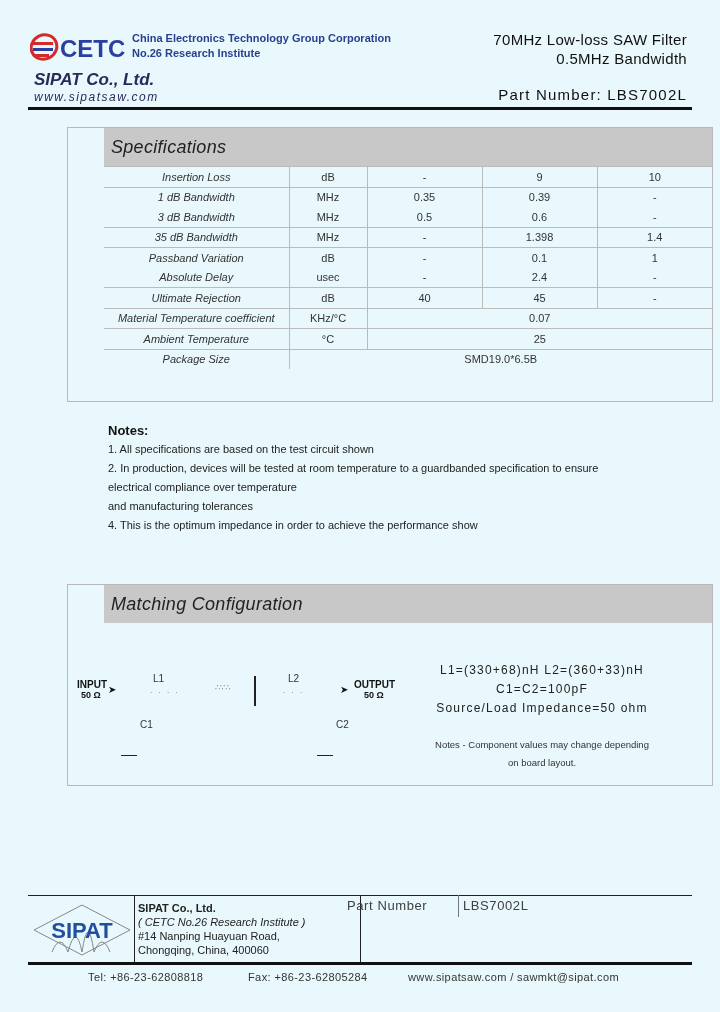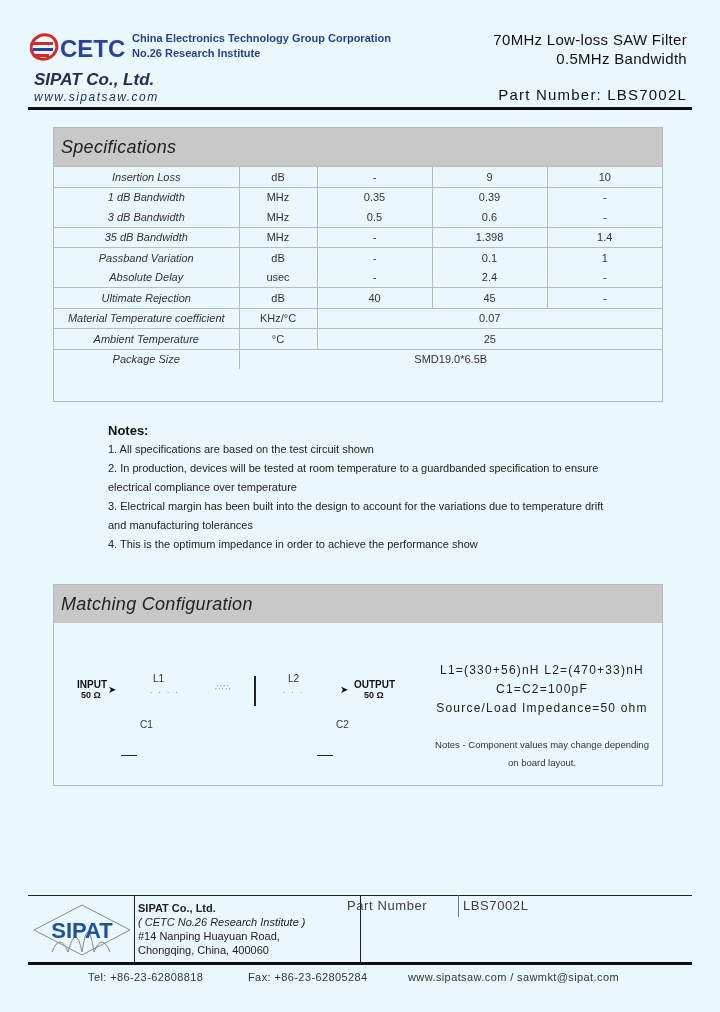--- a/index.html
+++ b/index.html
@@ -14,7 +14,7 @@
   .title-r { right:33px; font-size:15px; text-align:right; letter-spacing:0.3px; }
   .hdr-rule { left:28px; top:107px; width:664px; height:3px; background:#111; }
   
-  .section { left:53px; width:608px; border:1px solid #b9b9b9; background:#e8f8fc; }
+  .section { left:67px; width:608px; border:1px solid #b9b9b9; background:#e8f8fc;padding-left:36px; }
   .section-title { background:#c8c8c8; height:38px; line-height:38px; padding-left:7px;
                    font-size:18px; font-style:italic; color:#222; letter-spacing:0.3px; }
   table.spec { border-collapse:collapse; width:100%; font-size:11px; color:#333; }

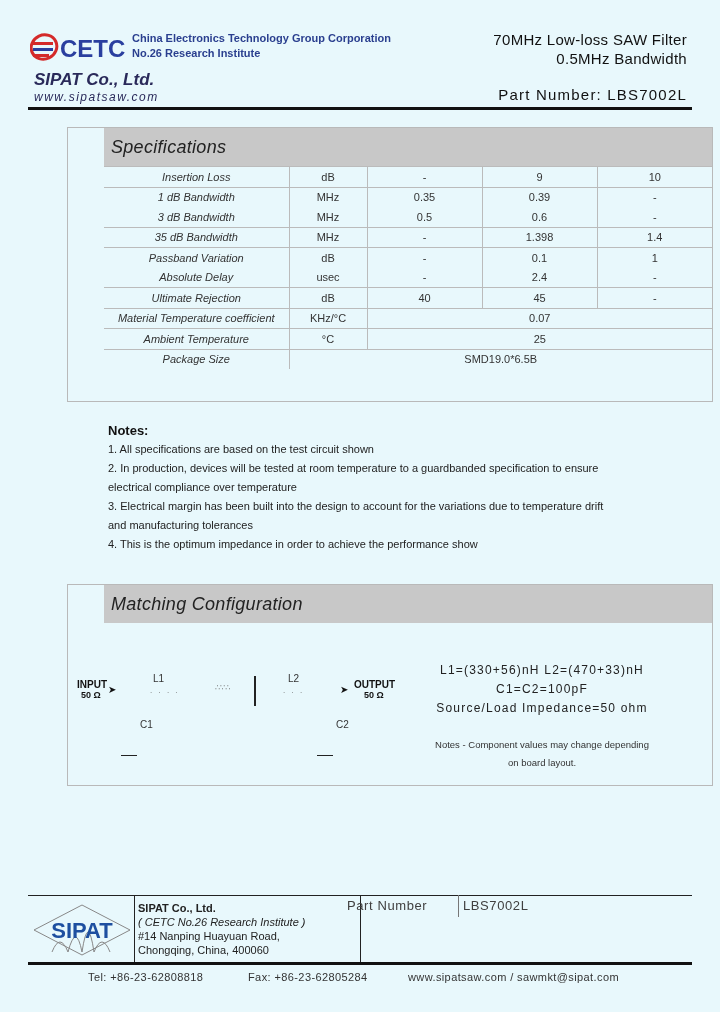--- a/index.html
+++ b/index.html
@@ -144,7 +144,6 @@
   <div>1. All specifications are based on the test circuit shown</div>
   <div>2. In production, devices will be tested at room temperature to a guardbanded specification to ensure</div>
   <div>electrical compliance over temperature</div>
-  <div>3. Electrical margin has been built into the design to account for the variations due to temperature drift</div>
   <div>and manufacturing tolerances</div>
   <div>4. This is the optimum impedance in order to achieve the performance show</div>
 </div>

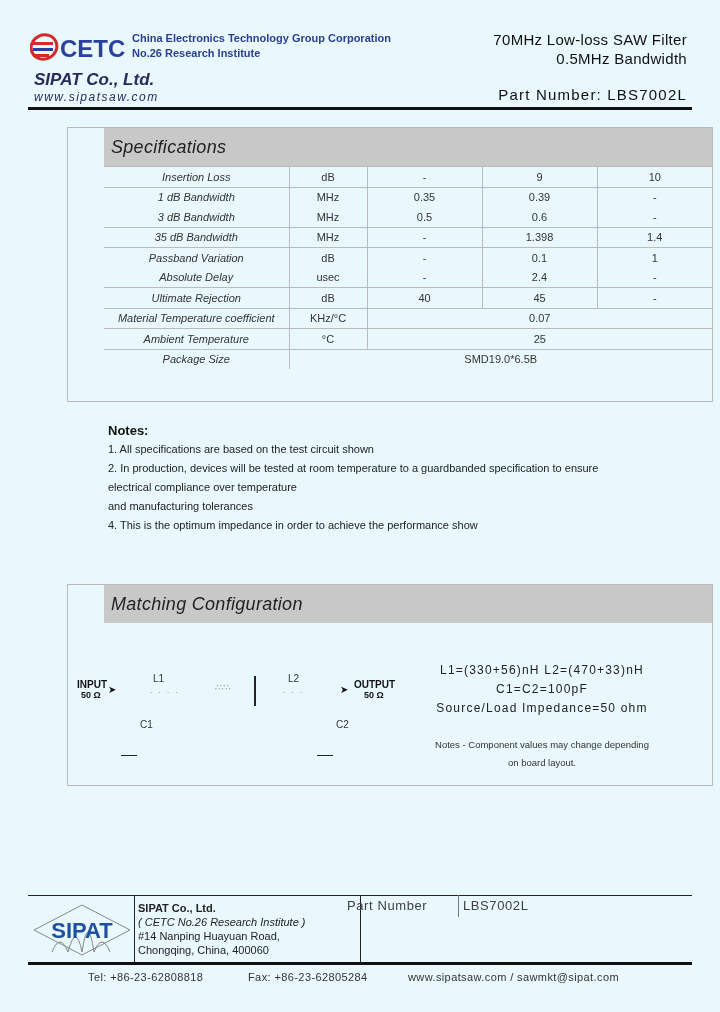--- a/index.html
+++ b/index.html
@@ -167,7 +167,7 @@
 <div class="abs circuit-lbl" style="left:336px; top:719px">C2</div>
 <div class="abs" style="left:121px; top:755px; width:16px; height:1px; background:#222"></div>
 <div class="abs" style="left:317px; top:755px; width:16px; height:1px; background:#222"></div>
-<div class="abs formula" style="top:663px">L1=(330+56)nH   L2=(470+33)nH</div>
+<div class="abs formula" style="top:663px">L1=(330+68)nH   L2=(360+33)nH</div>
 <div class="abs formula" style="top:682px">C1=C2=100pF</div>
 <div class="abs formula" style="top:701px">Source/Load Impedance=50 ohm</div>
 <div class="abs cnote" style="top:739px">Notes - Component values may change depending</div>

